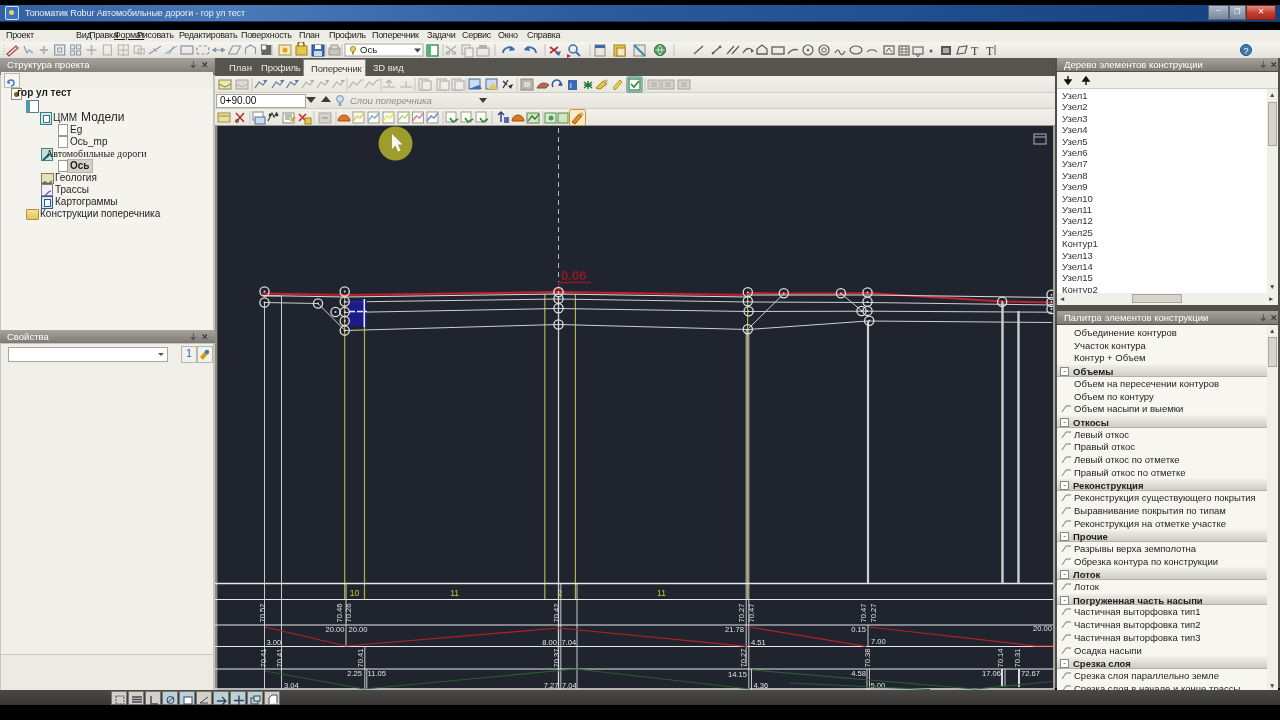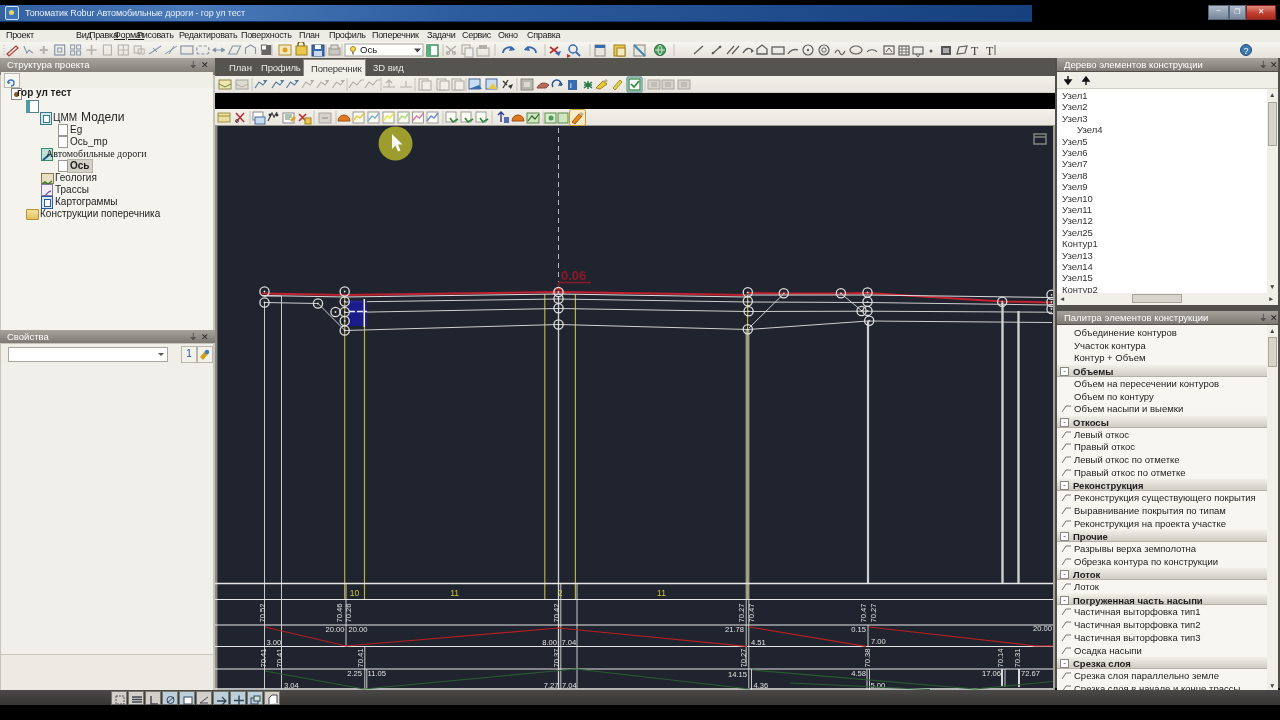--- a/index.html
+++ b/index.html
@@ -11,7 +11,7 @@
 <body>
 <div id="stage">
 <div class="abs" style="left:0;top:0;width:1280px;height:14px;background:#000;"></div>
-<div class="abs" style="left:0;top:5px;width:1032px;height:16px;background:linear-gradient(90deg,#3360a0 0%,#4a7ab8 18%,#2c5c9e 45%,#1f4c8c 75%,#16407e 100%);border-bottom:1px solid #0f3468;">
+<div class="abs" style="left:0;top:5px;width:1280px;height:16px;background:linear-gradient(90deg,#3360a0 0%,#4a7ab8 18%,#2c5c9e 45%,#1f4c8c 75%,#16407e 100%);border-bottom:1px solid #0f3468;">
   <div class="abs" style="left:5px;top:1px;width:12px;height:12px;background:#3a76c0;border:1px solid #cfe0f0;border-radius:2px;">
      <div class="abs" style="left:2.5px;top:2.5px;width:5px;height:5px;background:#f0d060;border-radius:50%;"></div>
   </div>

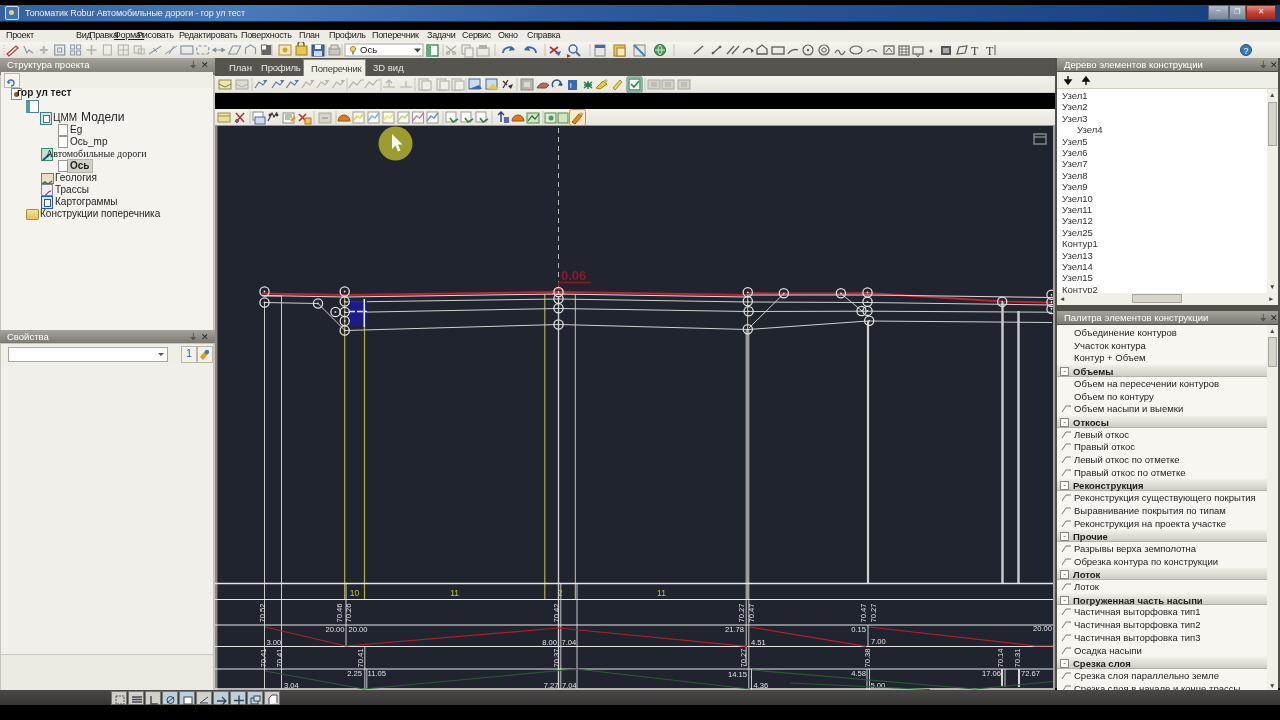--- a/index.html
+++ b/index.html
@@ -284,6 +284,17 @@
         <rect x="681" y="6" width="6" height="5" fill="#c0beb5"></rect>
 </svg></div>
 
+<div class="abs" style="left:215px;top:93px;width:840px;height:16px;background:linear-gradient(#f0efe9,#e6e4dc);border-bottom:1px solid #cfcdc4;box-sizing:border-box;">
+  <div class="abs" style="left:1px;top:1px;width:85px;height:12px;background:#fff;border:1px solid #a8a69d;font-size:10px;color:#111;padding-left:3px;line-height:12px;">0+90.00</div>
+  <div class="abs" style="left:91px;top:4px;width:0;height:0;border:5px solid transparent;border-top:6px solid #3c3c3c;"></div>
+  <div class="abs" style="left:106px;top:-2px;width:0;height:0;border:5px solid transparent;border-bottom:6px solid #3c3c3c;"></div>
+  <svg class="abs" style="left:119px;top:1px;" width="12" height="14">
+        <circle cx="6" cy="5" r="3.4" fill="#cfe2f4" stroke="#7b8ea6"></circle>
+        <rect x="4.5" y="8.5" width="3" height="3.5" fill="#9aa7b5"></rect>
+      </svg>
+  <span class="abs" style="left:135px;top:2px;font-size:9.5px;font-style:italic;color:#8e8c84;">Слои поперечника</span>
+  <span class="abs" style="left:264px;top:5px;width:0;height:0;border:4px solid transparent;border-top:5px solid #3c3c3c;"></span>
+</div>
 
 <div class="abs" style="left:215px;top:109px;width:840px;height:17px;background:linear-gradient(#f2f1ea,#e8e6de);border-bottom:1px solid #9a988f;box-sizing:border-box;"></div>
 <div class="abs" style="left:215px;top:109px;width:840px;height:17px;"><svg width="840" height="17" viewBox="215 0 840 17">

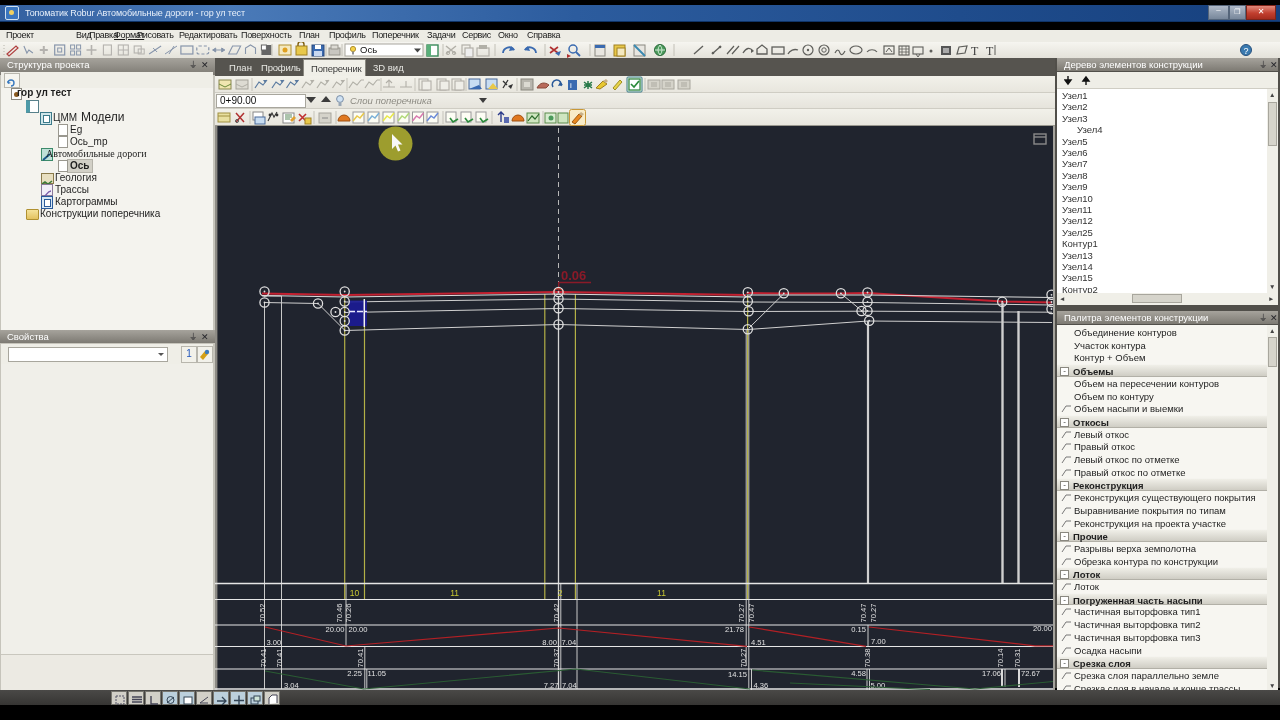--- a/index.html
+++ b/index.html
@@ -531,7 +531,7 @@
       <span class="abs" style="left:5px;top:1.0px;font-size:9.5px;color:#333;">Узел1</span>
 <span class="abs" style="left:5px;top:12.4px;font-size:9.5px;color:#333;">Узел2</span>
 <span class="abs" style="left:5px;top:23.8px;font-size:9.5px;color:#333;">Узел3</span>
-<span class="abs" style="left:20px;top:35.2px;font-size:9.5px;color:#333;">Узел4</span>
+<span class="abs" style="left:5px;top:35.2px;font-size:9.5px;color:#333;">Узел4</span>
 <span class="abs" style="left:5px;top:46.6px;font-size:9.5px;color:#333;">Узел5</span>
 <span class="abs" style="left:5px;top:58.0px;font-size:9.5px;color:#333;">Узел6</span>
 <span class="abs" style="left:5px;top:69.4px;font-size:9.5px;color:#333;">Узел7</span>

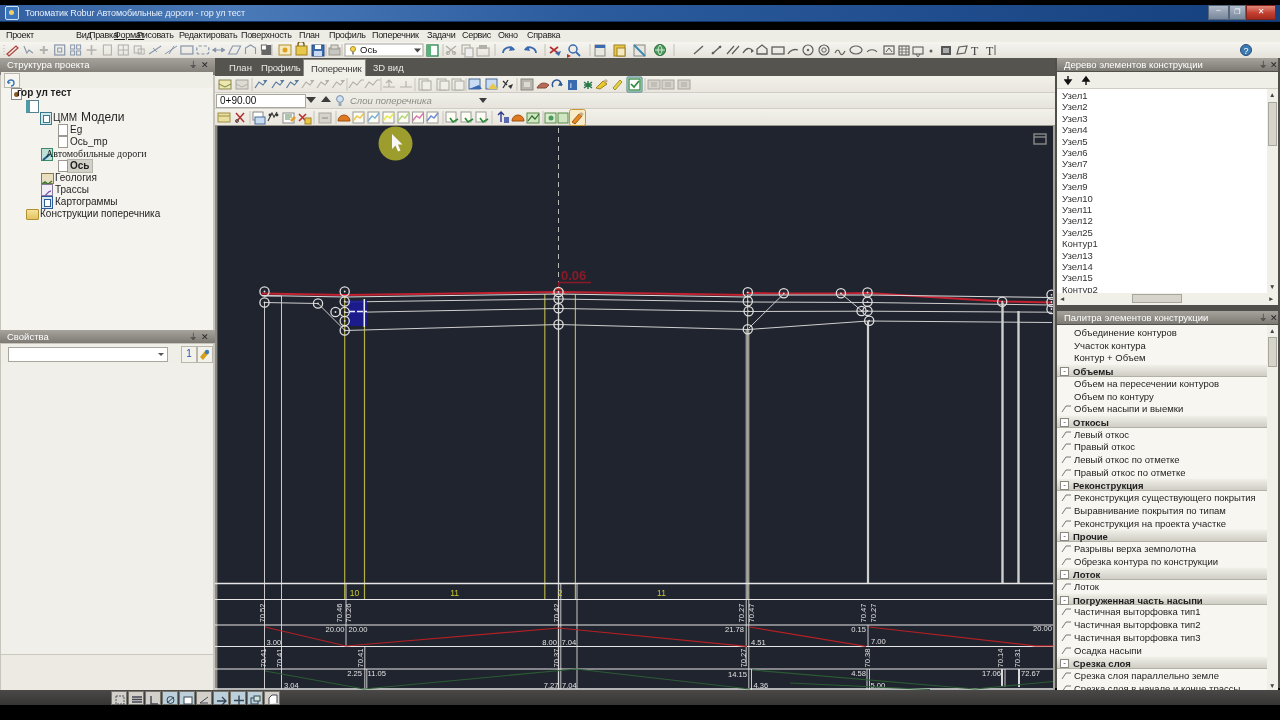--- a/index.html
+++ b/index.html
@@ -634,7 +634,7 @@
         <svg class="abs" style="left:4px;top:2px;" width="11" height="9">
           <path d="M1 8 L5 2 L10 2" stroke="#777" stroke-width="1" fill="none"></path>
         </svg>
-        <span class="abs" style="left:17px;top:1px;font-size:9.5px;color:#222;white-space:nowrap;">Реконструкция на проекта участке</span>
+        <span class="abs" style="left:17px;top:1px;font-size:9.5px;color:#222;white-space:nowrap;">Реконструкция на отметке участке</span>
       </div>
 <div class="abs" style="left:0;top:204.2px;width:210px;height:12.7px;background:linear-gradient(#f0efe8,#cfcdc4);border-top:1px solid #f5f4ef;border-bottom:1px solid #b2b0a7;box-sizing:border-box;">
         <span class="abs" style="left:3px;top:2px;width:7px;height:7px;background:#fff;border:1px solid #8a8880;font-size:8px;line-height:6px;text-align:center;color:#333;">-</span>

